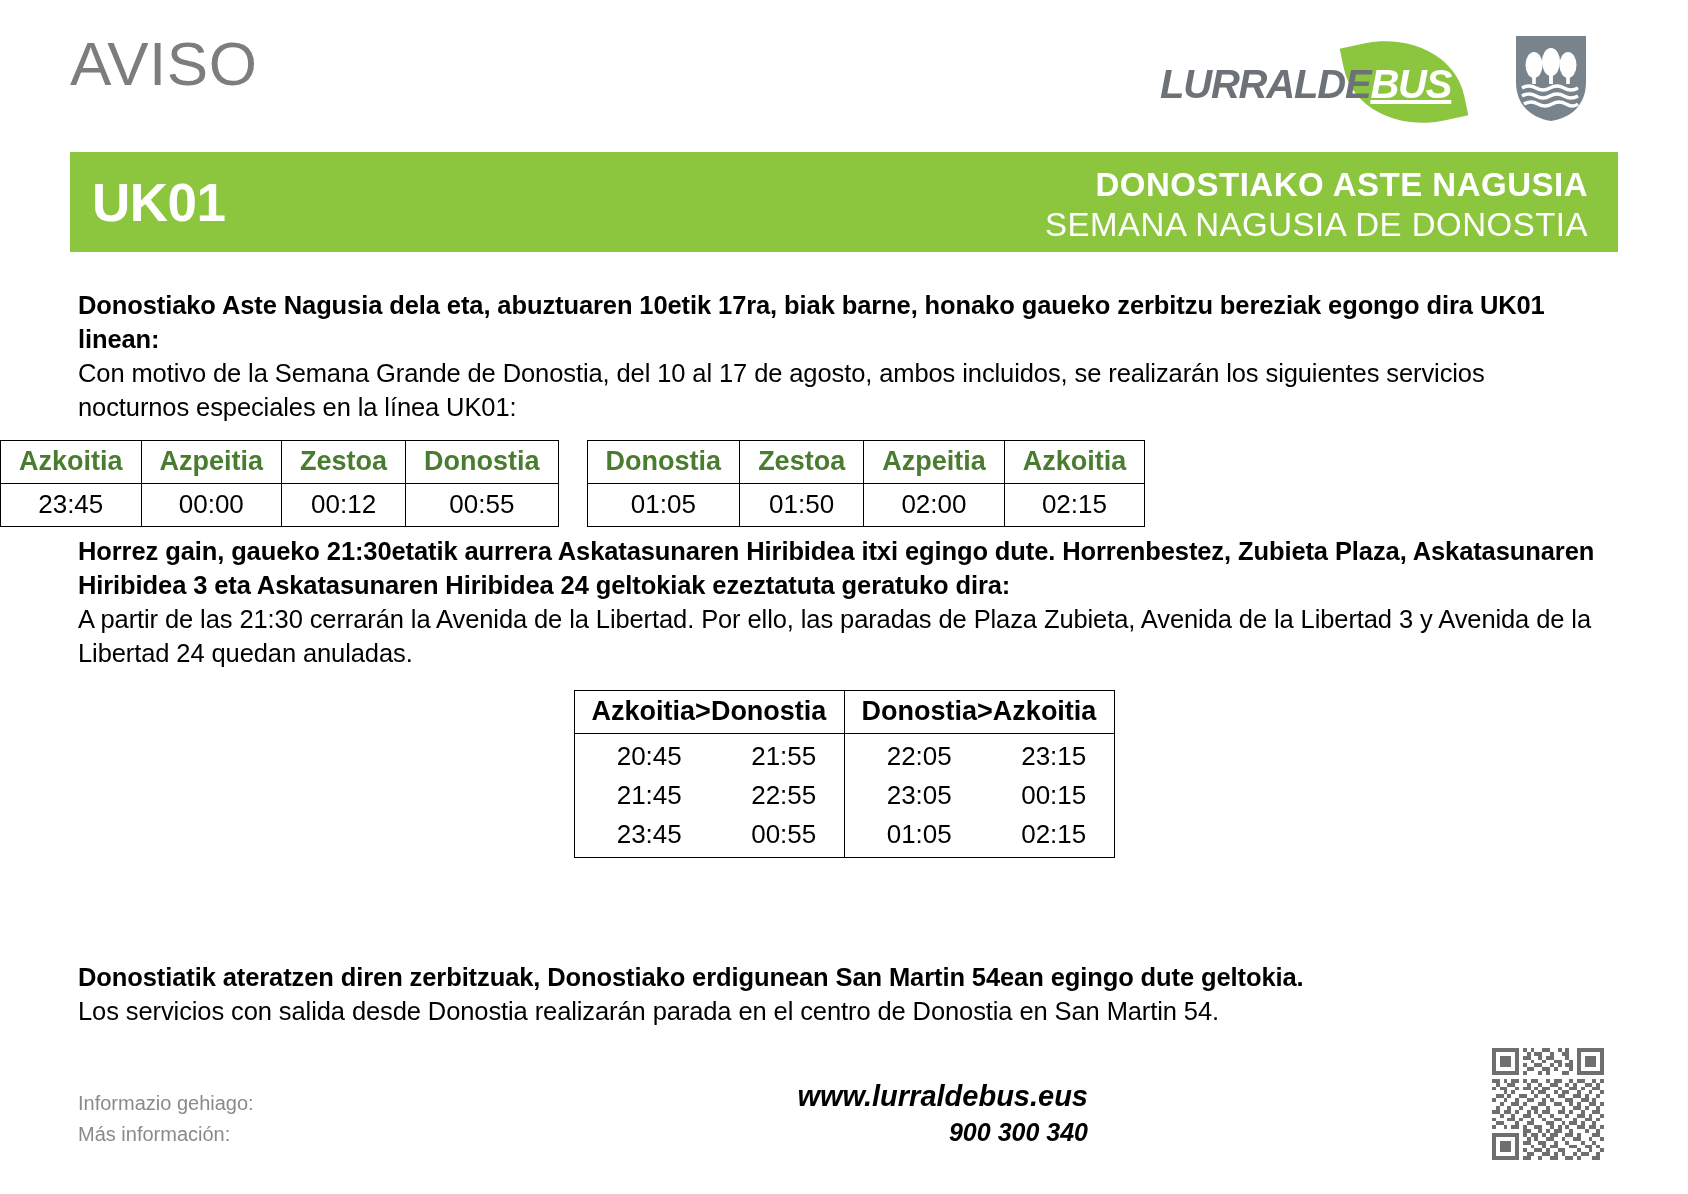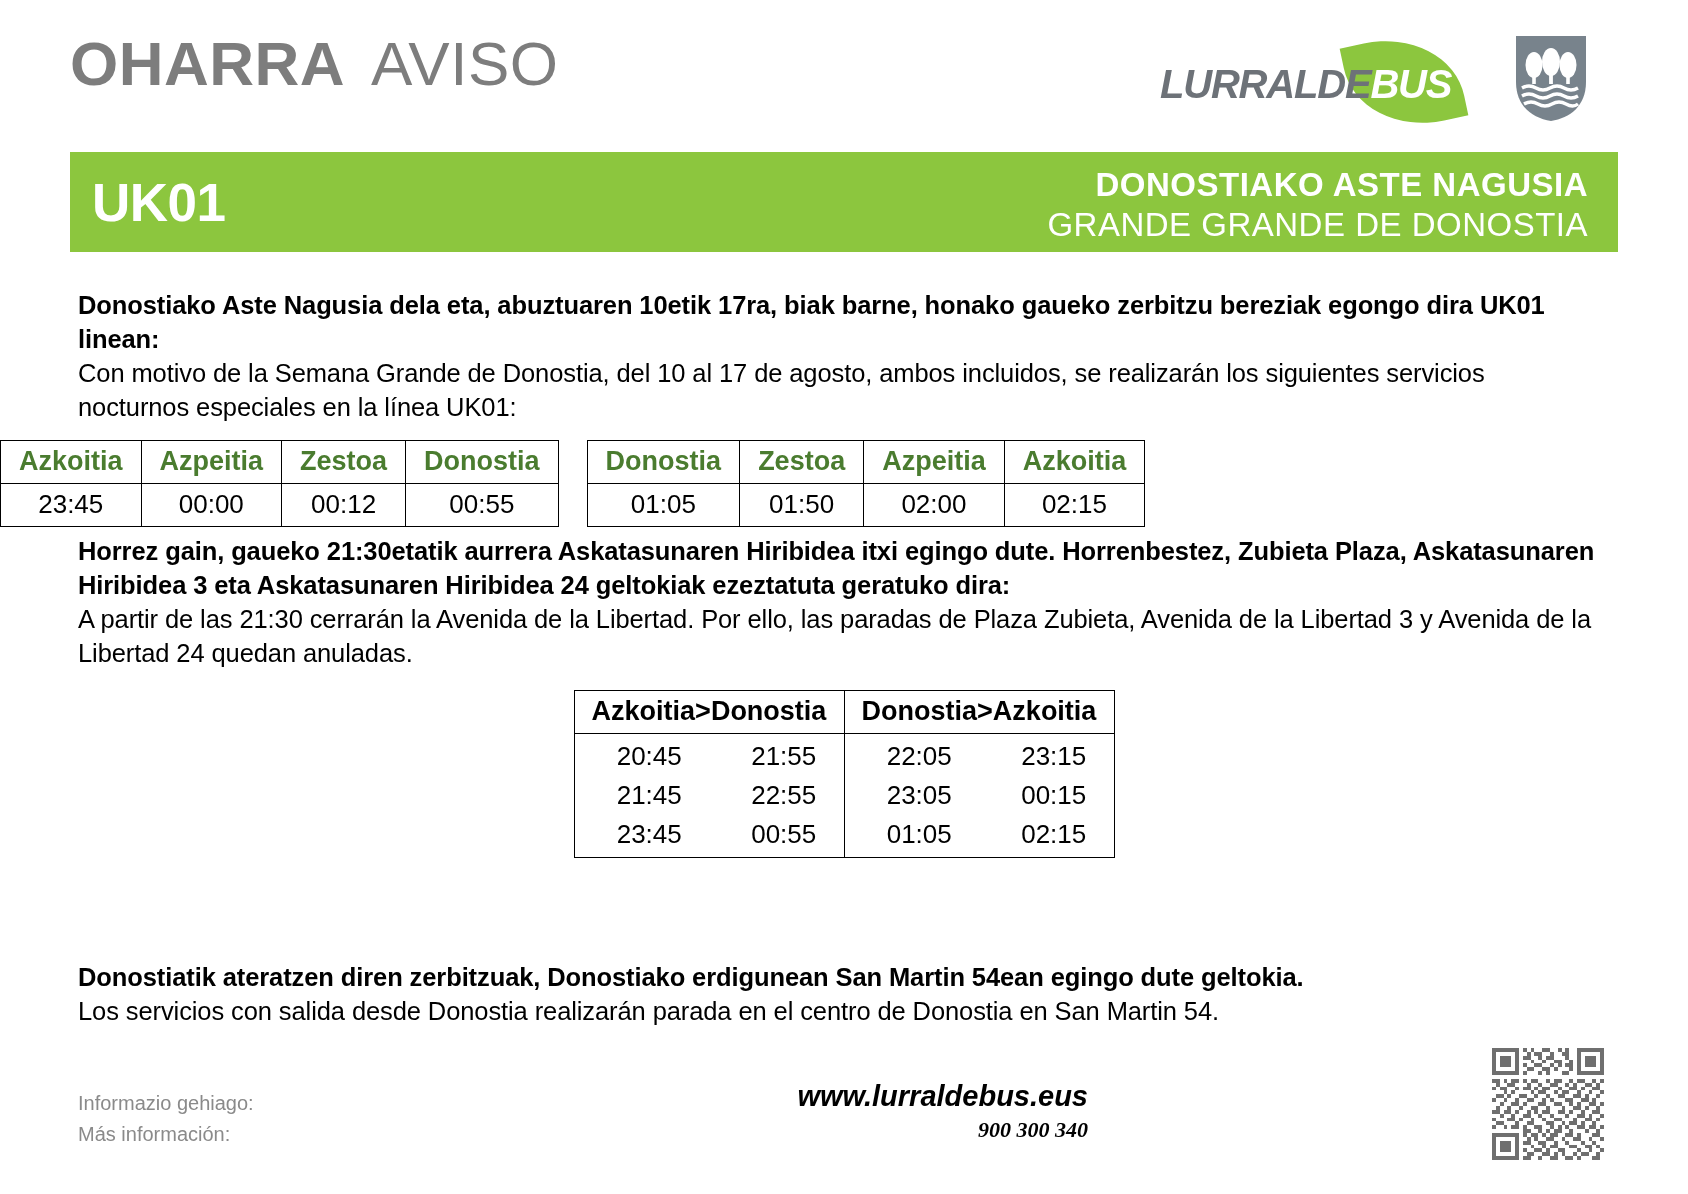--- a/index.html
+++ b/index.html
@@ -125,7 +125,6 @@
 
   <div class="header">
     <div class="title-wrap">
-      <span class="title-eu">OHARRA</span>
       <span class="title-es">AVISO</span>
     </div>
 

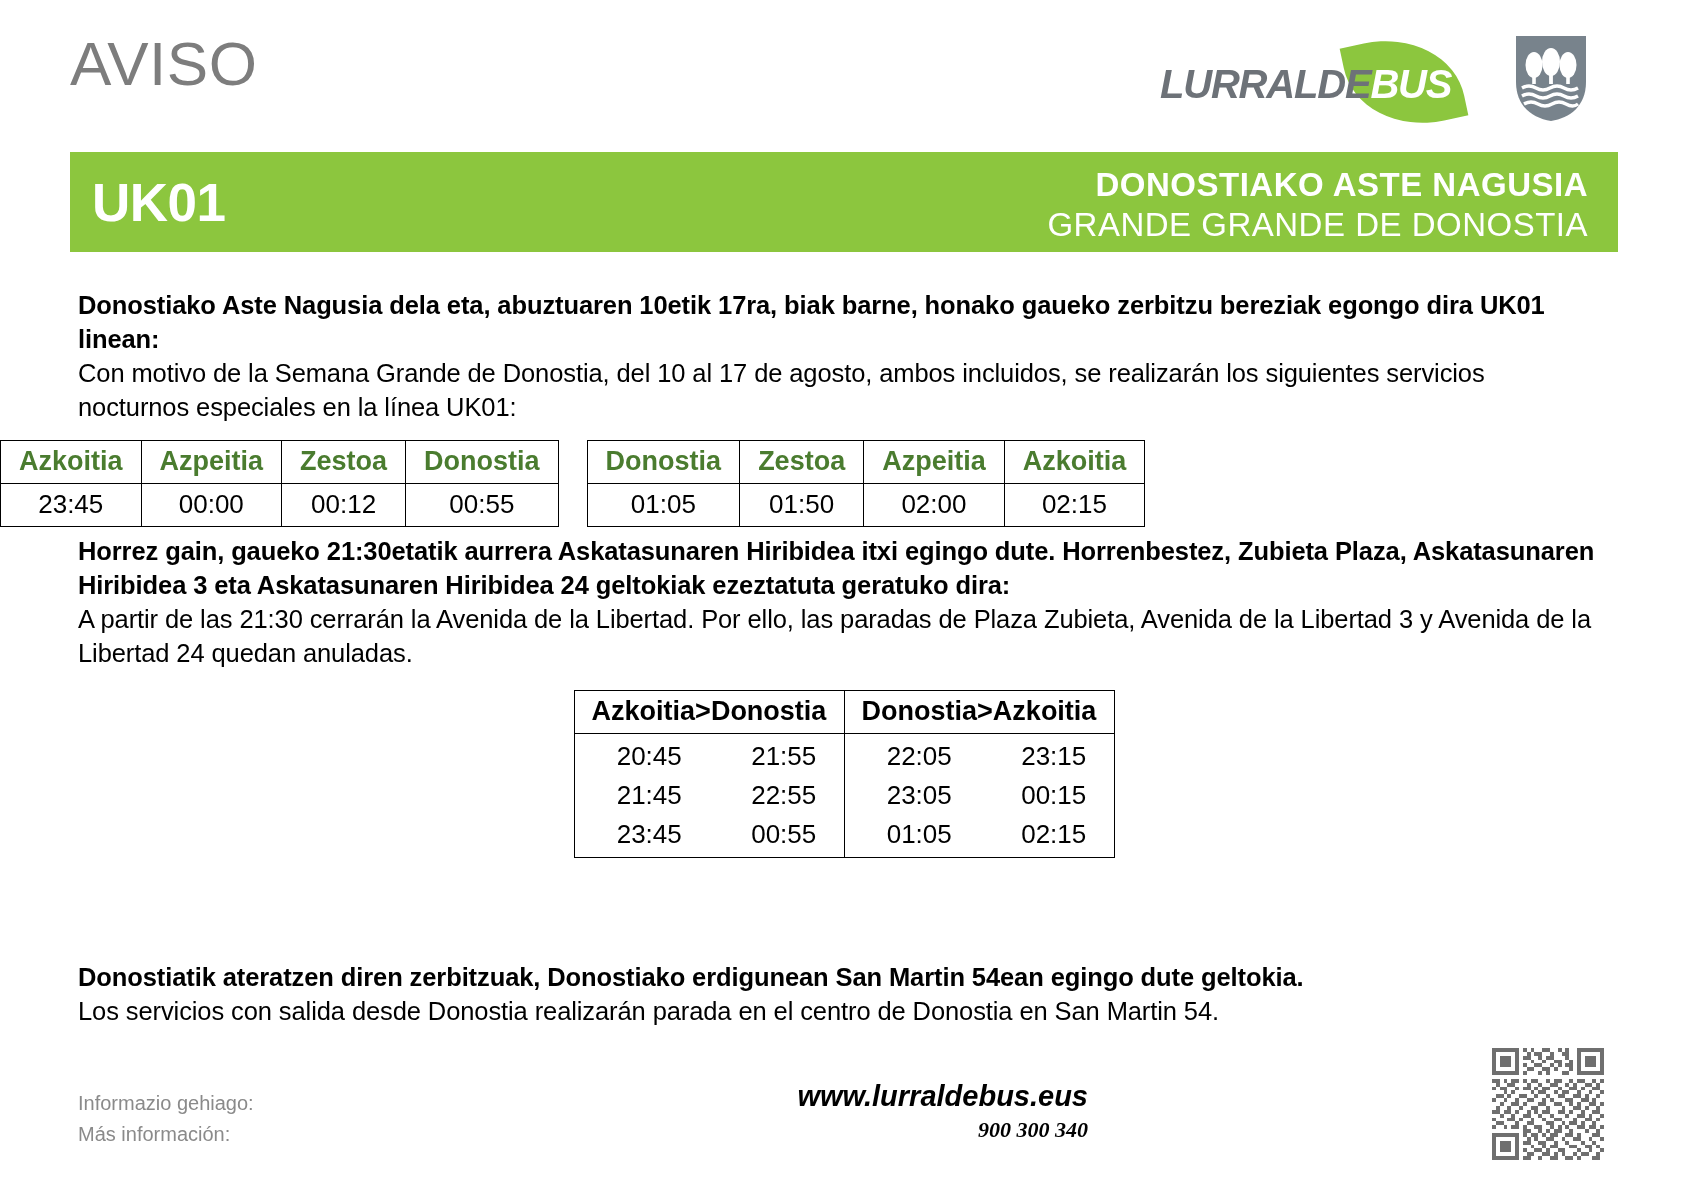--- a/index.html
+++ b/index.html
@@ -37,7 +37,7 @@
     letter-spacing: -1.2px; white-space: nowrap;
   }
   .logo-lurralde { color: #6d7278; }
-  .logo-bus { color: #ffffff; position: relative; z-index: 3; }
+  .logo-bus { color: #ffffff; position: relative; z-index: 3; text-decoration: underline; }
 
   
   .shield { position: absolute; left: 1512px; top: 32px; width: 78px; height: 92px; }

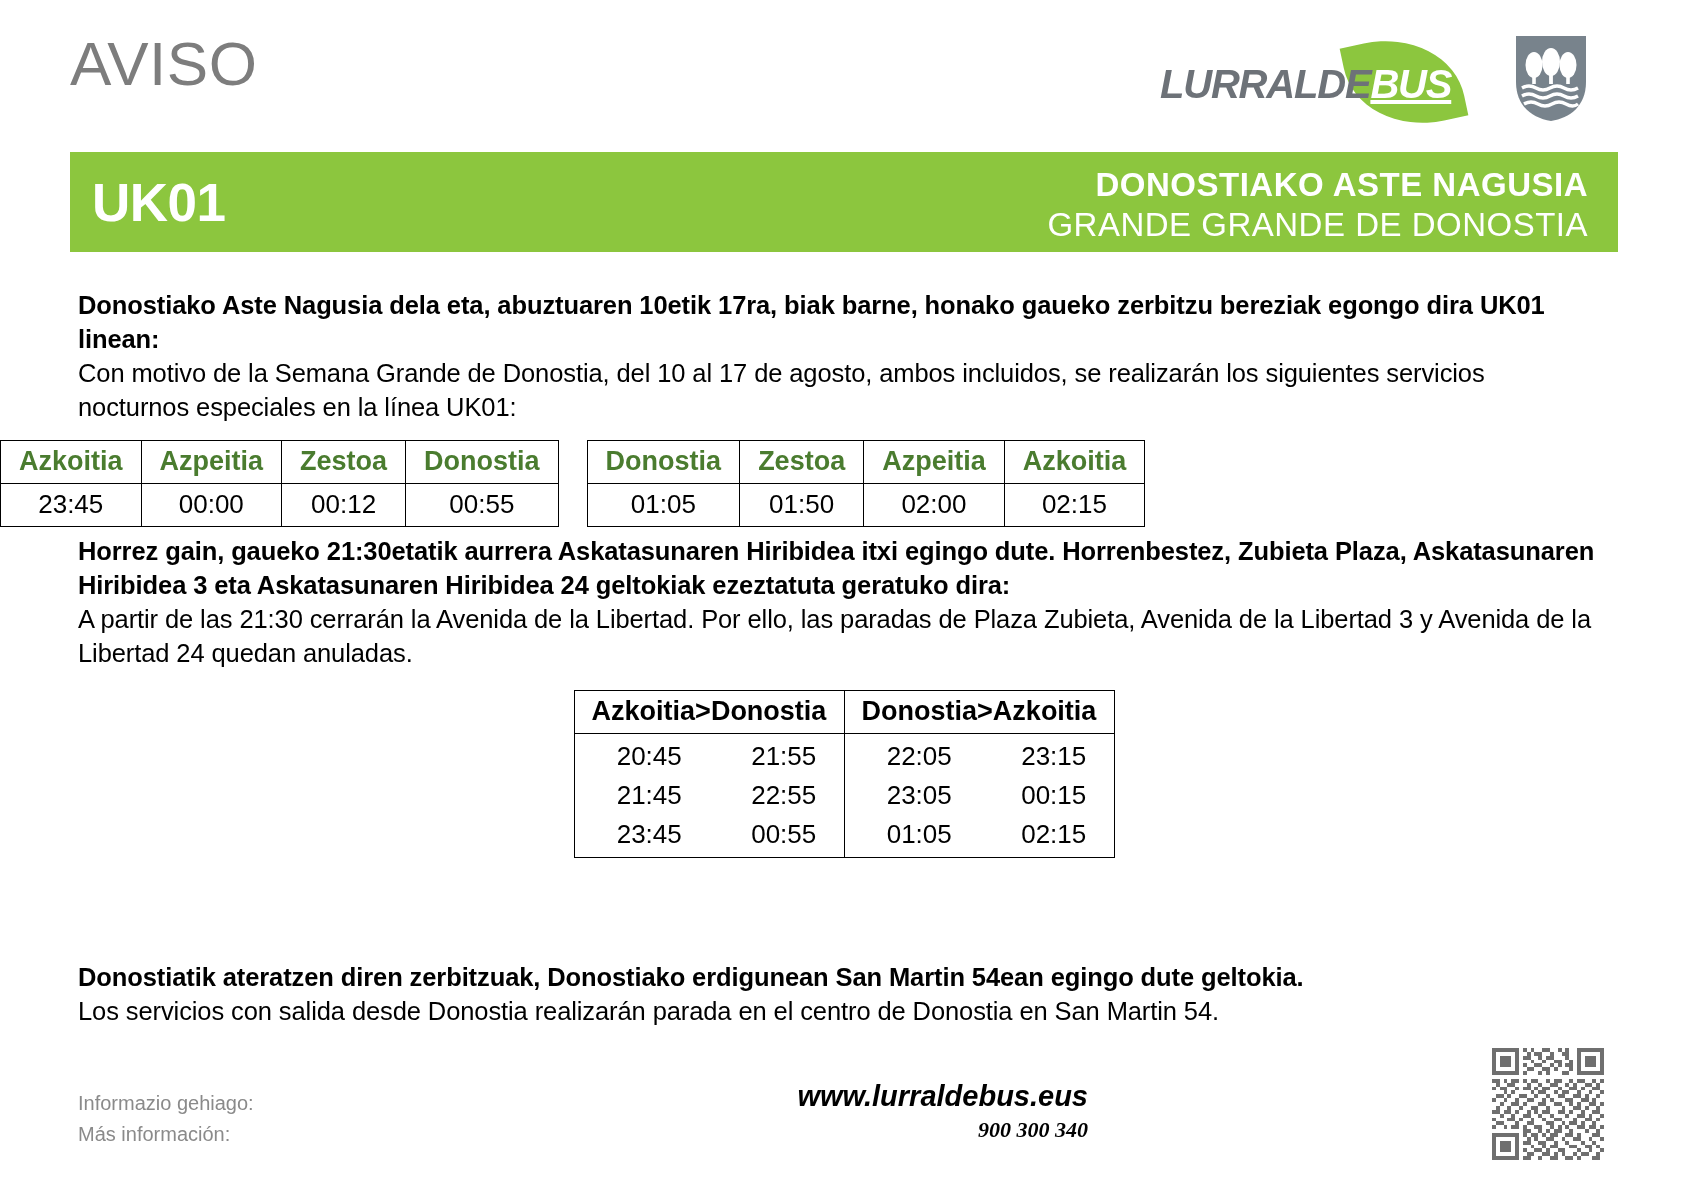--- a/index.html
+++ b/index.html
@@ -155,7 +155,7 @@
     <div class="banner-code">UK01</div>
     <div class="banner-titles">
       <div class="banner-t1">DONOSTIAKO ASTE NAGUSIA</div>
-      <div class="banner-t2">GRANDE GRANDE DE DONOSTIA</div>
+      <div class="banner-t2">SEMANA NAGUSIA DE DONOSTIA</div>
     </div>
   </div>
 

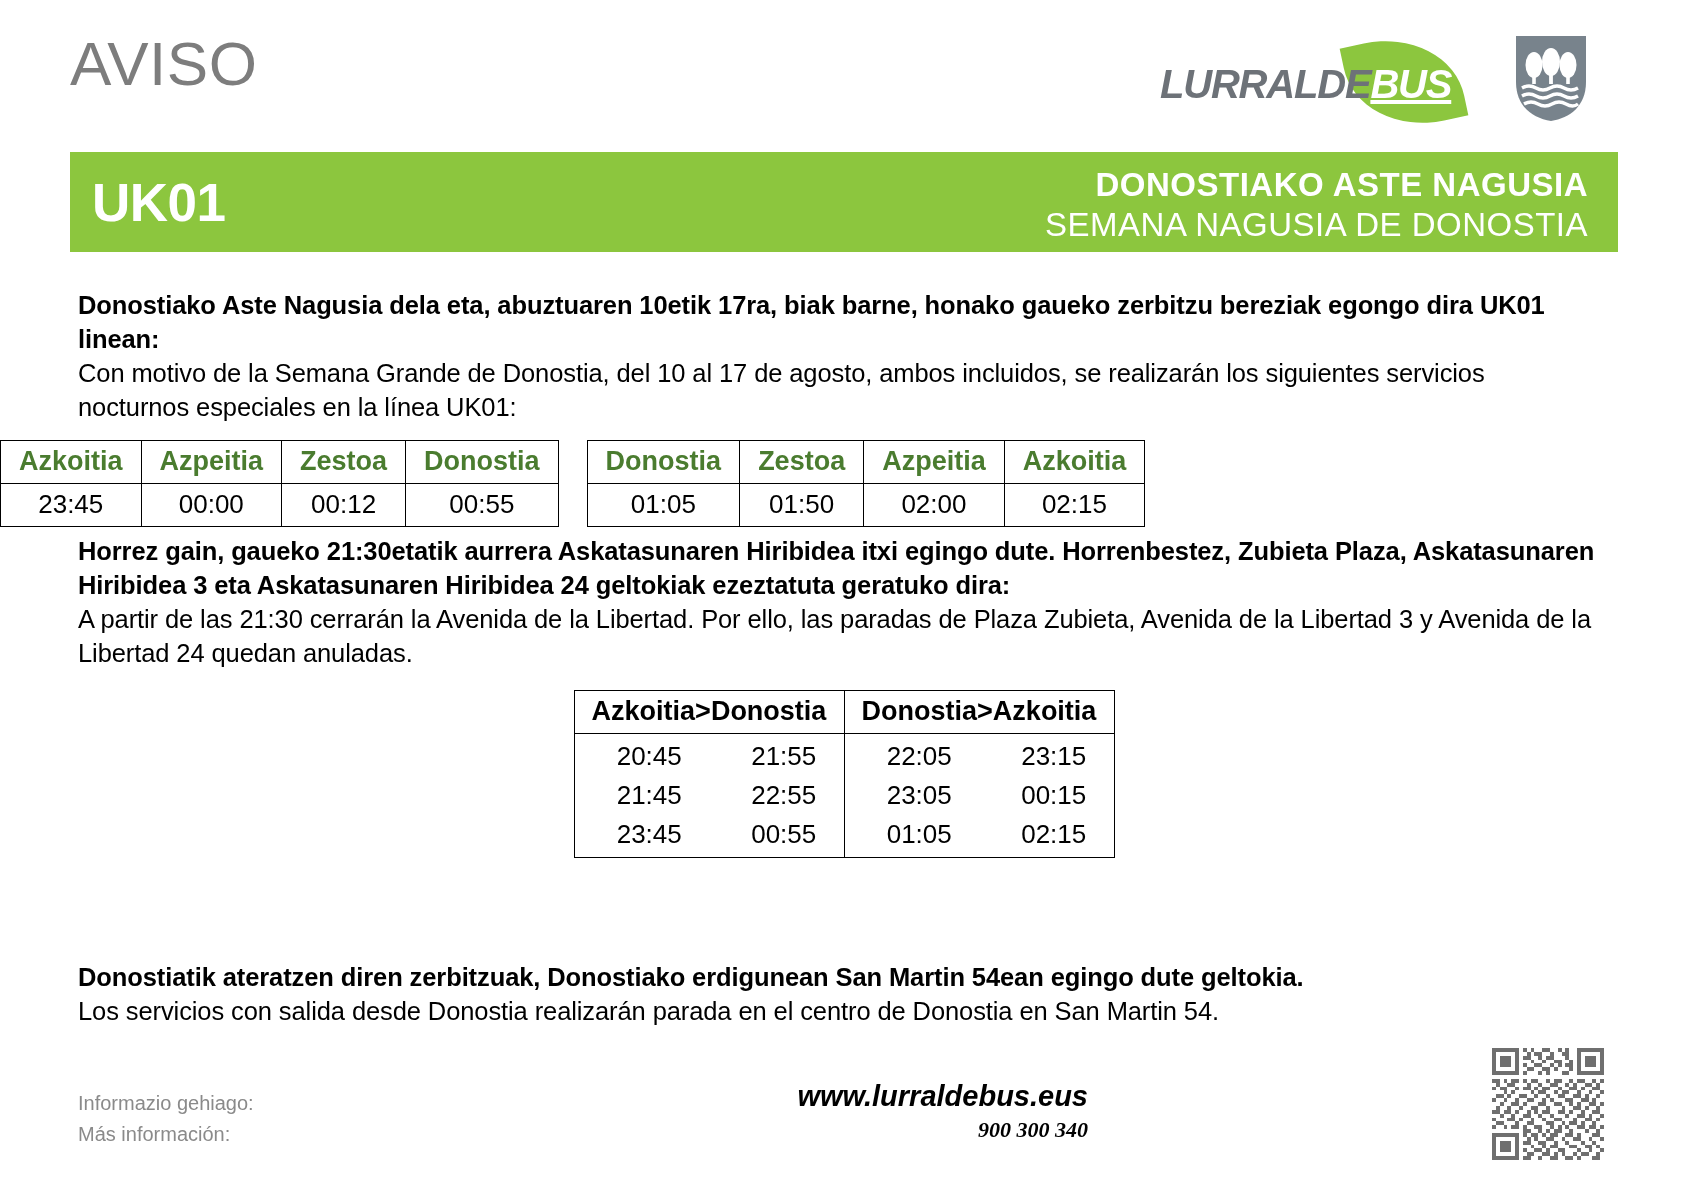--- a/index.html
+++ b/index.html
@@ -114,7 +114,7 @@
     font-style: italic; font-weight: 700;
   }
   .foot-web { font-size: 29px; line-height: 1.3; }
-  .foot-tel { font-size: 22px; line-height: 1.3; font-family: Liberation Serif, serif; }
+  .foot-tel { font-size: 25px; line-height: 1.3; }
 
   .qr { position: absolute; left: 1492px; top: 1048px; width: 112px; height: 112px; }
 </style>

